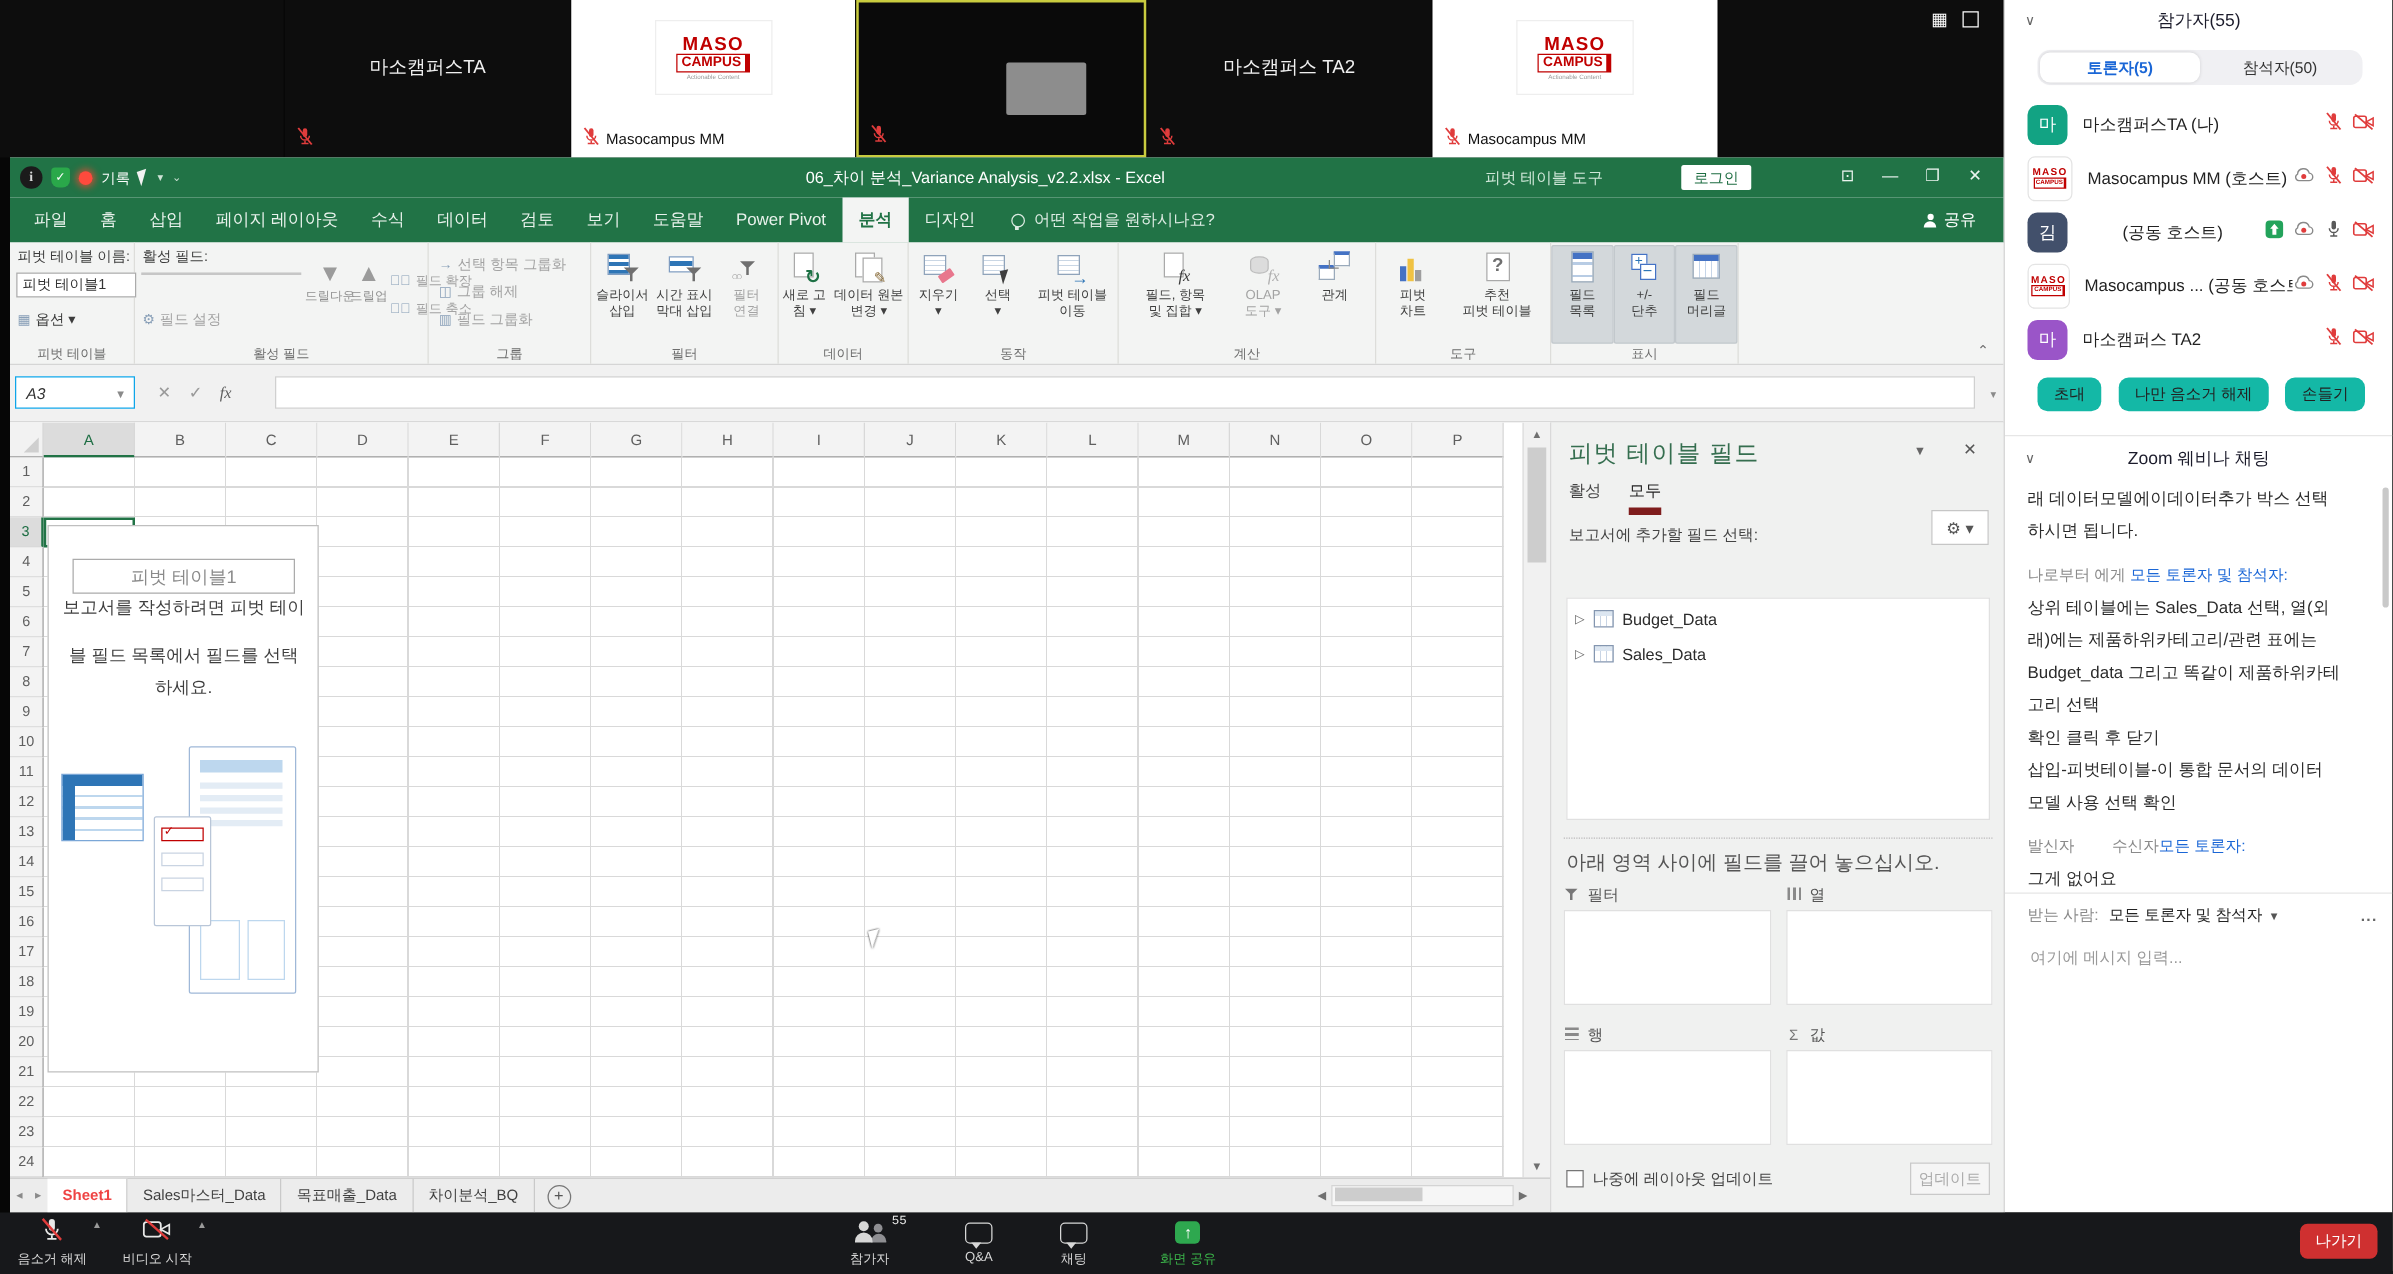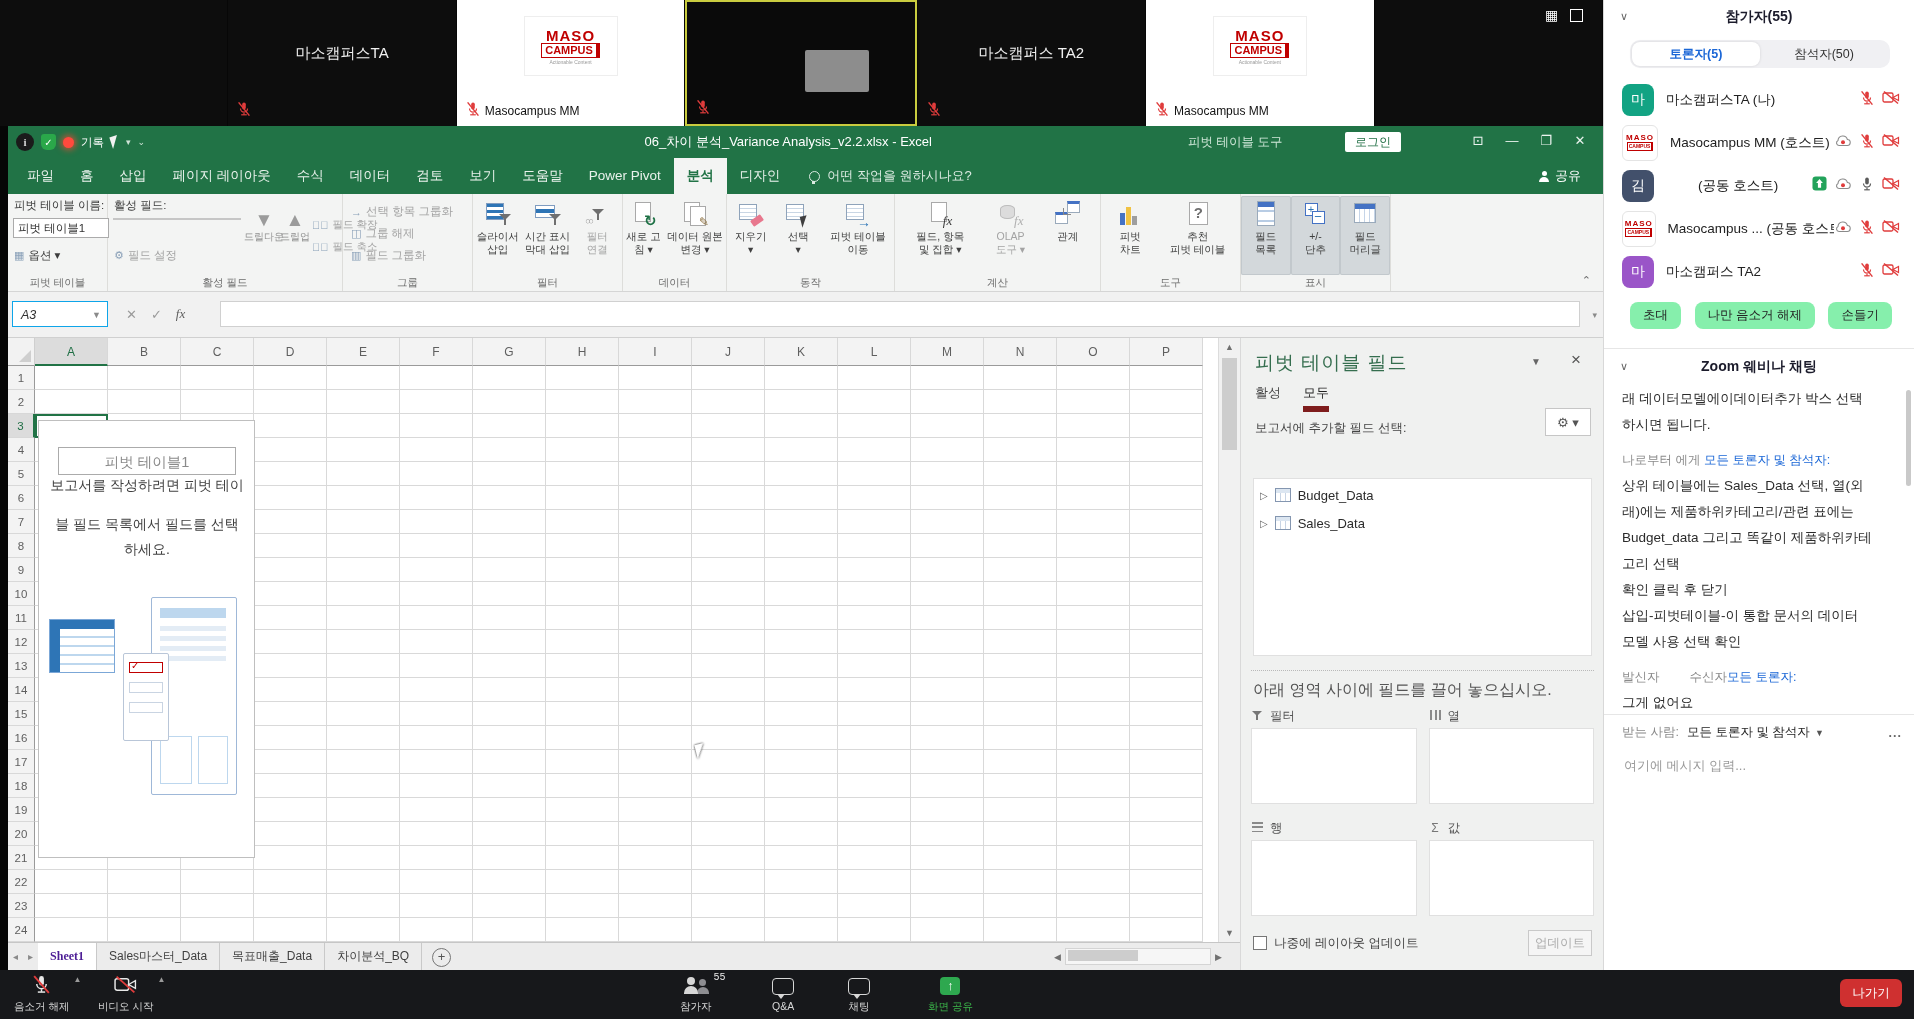--- a/index.html
+++ b/index.html
@@ -195,7 +195,7 @@
 
   
   .sidebar{position:absolute;left:1603px;top:0;width:311px;height:970px;background:#fff;border-left:1px solid #d8d8d8;box-sizing:border-box;}
-  .shead{position:absolute;left:0;top:8px;width:100%;text-align:center;font-size:14px;font-weight:bold;color:#1b1b2b;}
+  .shead{position:absolute;left:0;top:8px;width:100%;text-align:center;font-size:14px;font-weight:normal;color:#1b1b2b;}
   .chev{position:absolute;left:16px;top:10px;color:#666;font-size:11px;}
   .ptabs{position:absolute;left:26px;top:40px;width:260px;height:28px;background:#f0f0f3;border-radius:10px;display:flex;padding:2px;box-sizing:border-box;}
   .pt{flex:1;border-radius:8px;text-align:center;font-size:12.5px;line-height:24px;color:#333;}

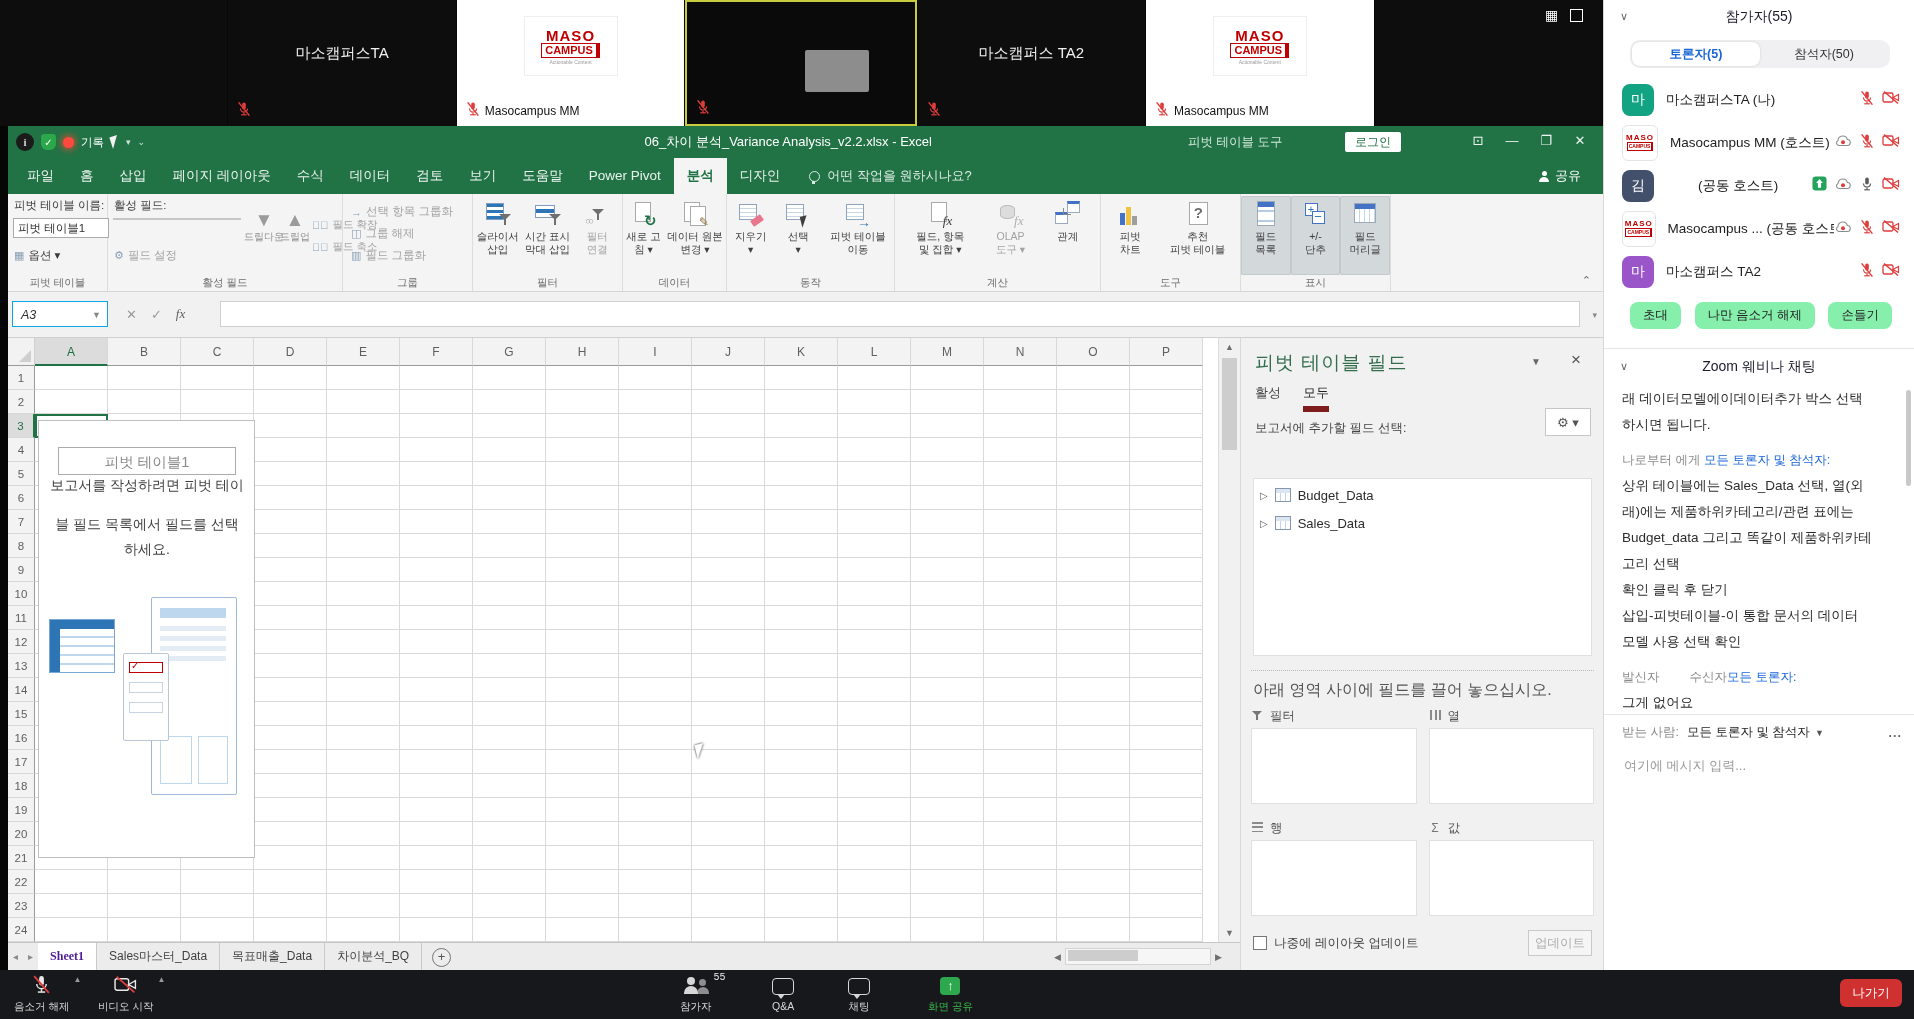--- a/index.html
+++ b/index.html
@@ -206,7 +206,7 @@
   .pname{margin-left:12px;font-size:13.5px;color:#222;white-space:nowrap;overflow:hidden;}
   .picos{margin-left:auto;display:flex;align-items:center;gap:7px;}
   .pbtns{position:absolute;left:26px;top:302px;width:262px;display:flex;justify-content:space-between;}
-  .pbtn{background:#86efac;border-radius:8px;font-size:12.5px;color:#222;line-height:27px;padding:0 13px;white-space:nowrap;}
+  .pbtn{background:#14b8a6;border-radius:8px;font-size:12.5px;color:#222;line-height:27px;padding:0 13px;white-space:nowrap;}
   .sdiv{position:absolute;left:0;width:100%;border-top:1px solid #e6e6e6;}
   .chatlog{position:absolute;left:18px;top:386px;width:282px;}
   .cline{font-size:13.5px;line-height:26px;color:#2b2b2b;white-space:pre-wrap;}

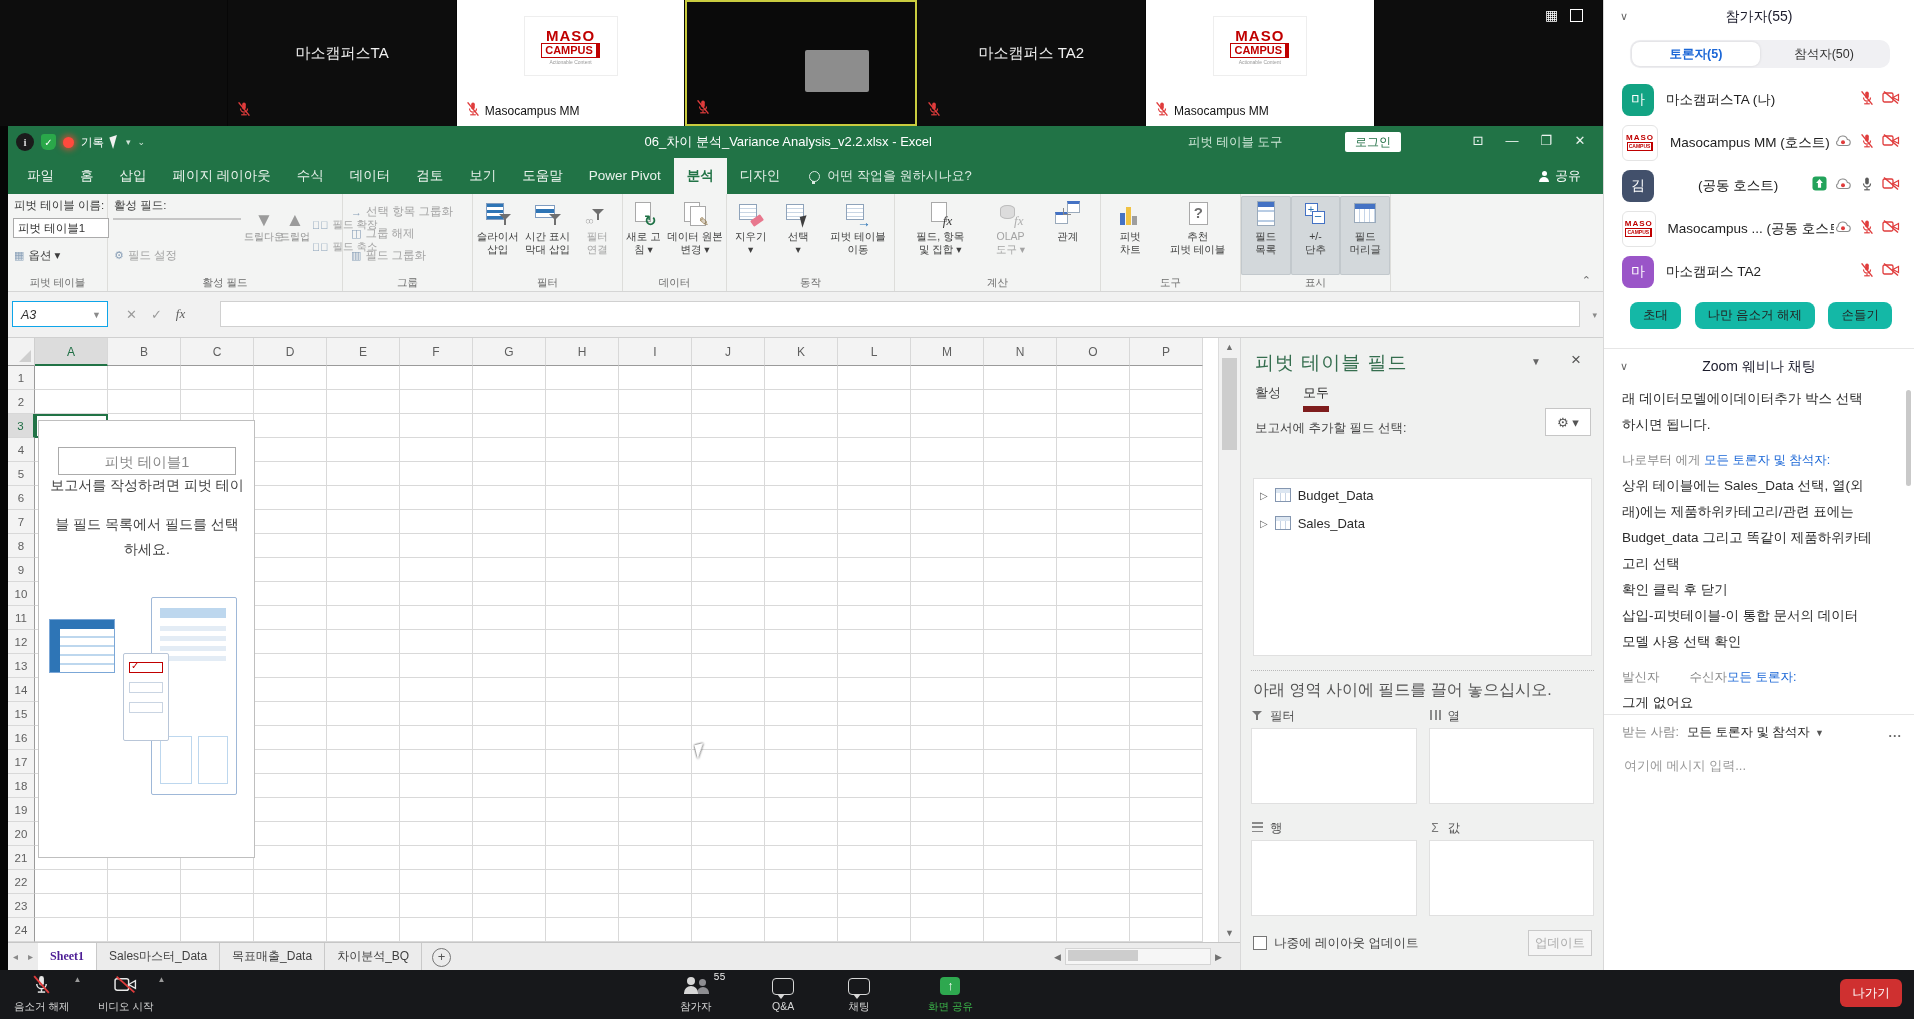--- a/index.html
+++ b/index.html
@@ -153,7 +153,7 @@
   .sheetrow{position:absolute;left:0;top:816px;width:1232px;height:28px;background:#ececec;border-top:1px solid #c6c6c6;box-sizing:border-box;font-size:12px;display:flex;align-items:stretch;}
   .tabnav{color:#8a8a8a;font-size:10px;line-height:27px;padding:0 5px;}
   .stab{padding:0 12px;line-height:27px;color:#3f3f3f;border-right:1px solid #c9c9c9;white-space:nowrap;}
-  .stab.sel{background:#fff;color:#4c1d95;font-weight:bold;font-family:Liberation Serif, serif;}
+  .stab.sel{background:#fff;color:#ef4444;font-weight:bold;}
   .addsheet{width:17px;height:17px;border:1px solid #767676;border-radius:50%;color:#555;text-align:center;line-height:15px;font-size:13px;margin:5px 0 0 10px;}
   .hscroll{position:absolute;right:14px;top:5px;width:176px;height:17px;display:flex;align-items:center;}
   .hscroll .ar{color:#707070;font-size:9px;padding:0 4px;}

